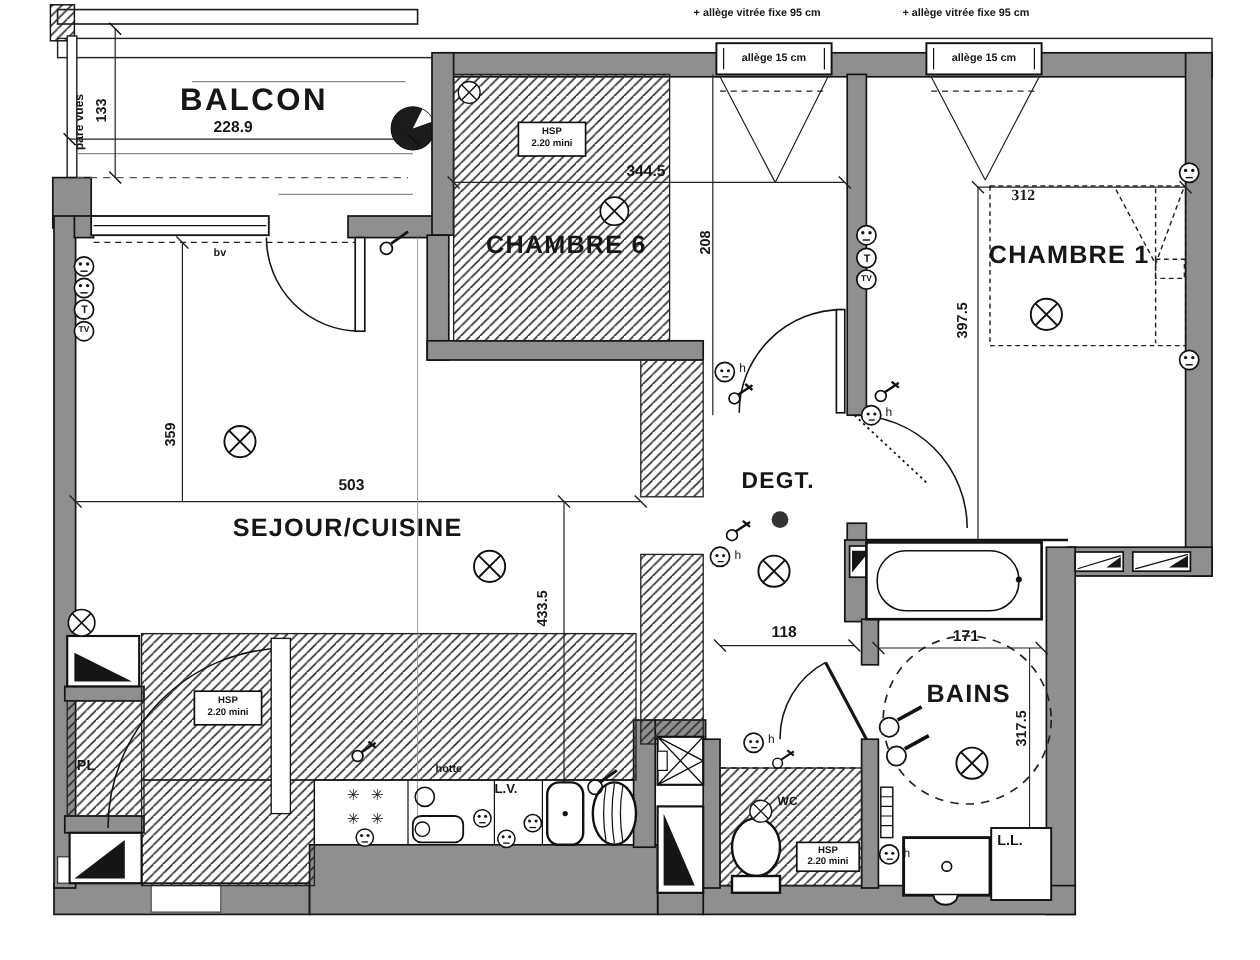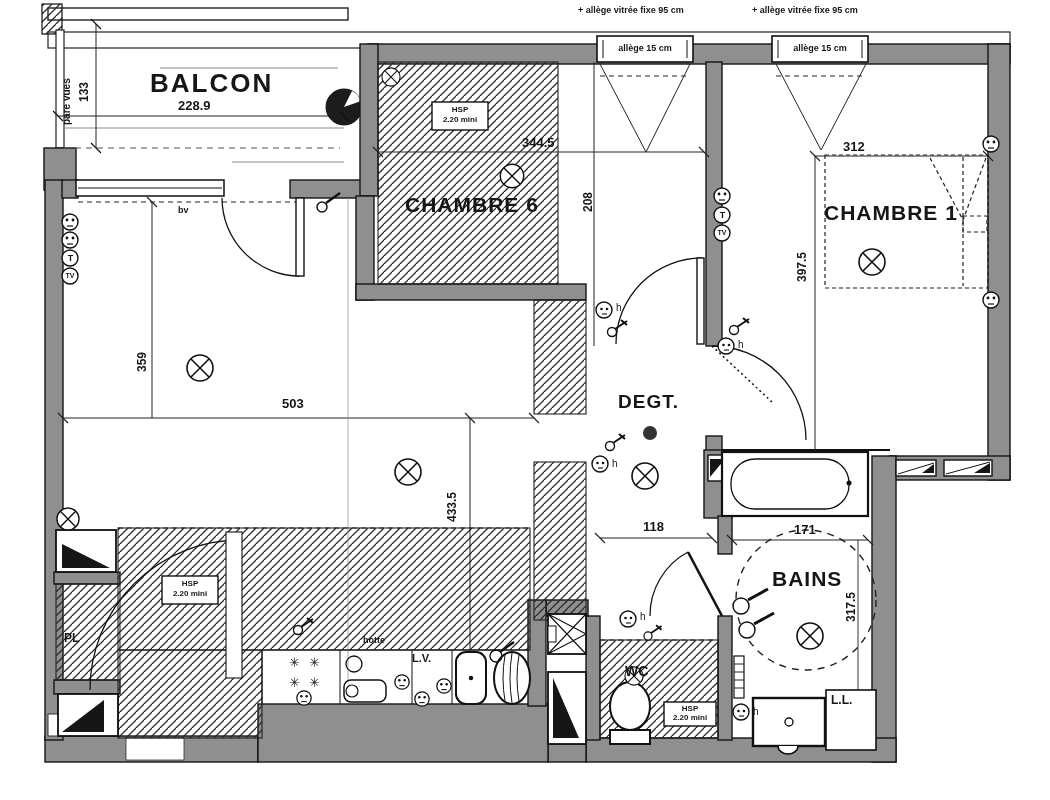--- a/index.html
+++ b/index.html
@@ -285,7 +285,7 @@
 <div class="lbl boxtxt" style="left:432px;top:116px;width:56px;">2.20 mini</div>
 
 <div class="lbl room" style="left:824px;top:202px;">CHAMBRE 1</div>
-<div class="lbl dim" style="left:843px;top:140px;">312</div>
+<div class="lbl dim" style="left:843px;top:156px;font-family:Liberation Serif, serif;">312</div>
 <div class="vlbl dimv" style="left:796px;top:282px;">397.5</div>
 
 <div class="lbl dim" style="left:282px;top:397px;">503</div>

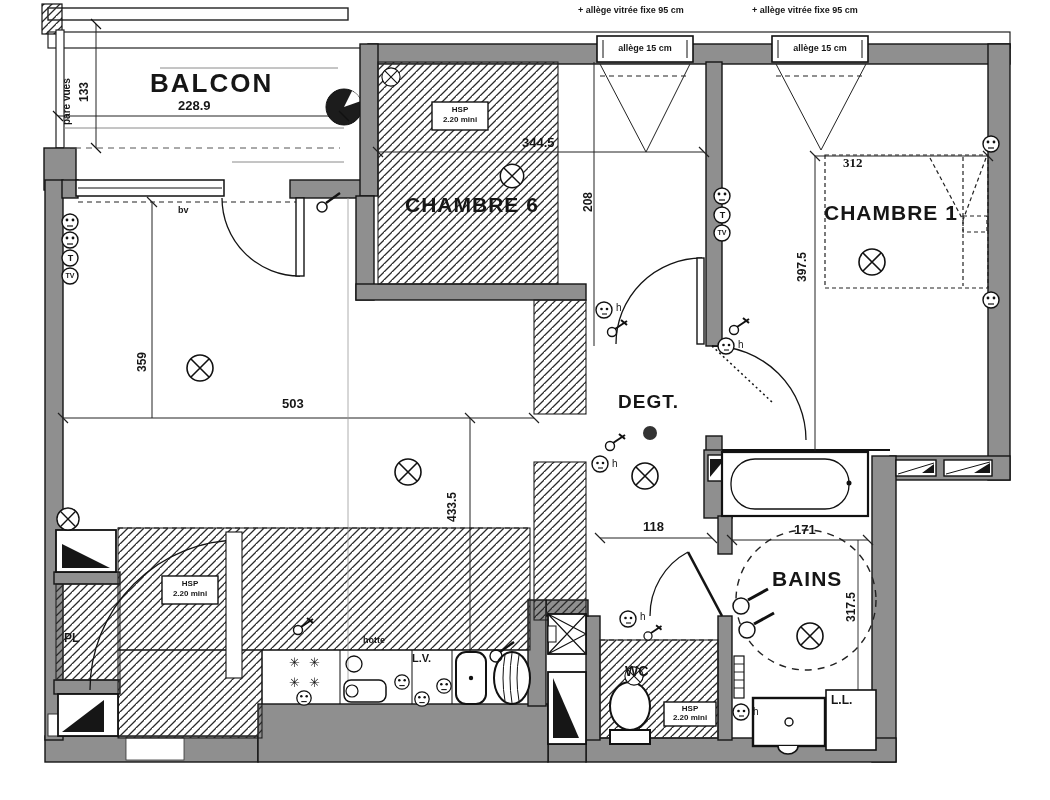--- a/index.html
+++ b/index.html
@@ -288,6 +288,7 @@
 <div class="lbl dim" style="left:843px;top:156px;font-family:Liberation Serif, serif;">312</div>
 <div class="vlbl dimv" style="left:796px;top:282px;">397.5</div>
 
+<div class="lbl room" style="left:194px;top:430px;">SEJOUR/CUISINE</div>
 <div class="lbl dim" style="left:282px;top:397px;">503</div>
 <div class="vlbl dimv" style="left:136px;top:372px;">359</div>
 <div class="vlbl dimv" style="left:446px;top:522px;">433.5</div>

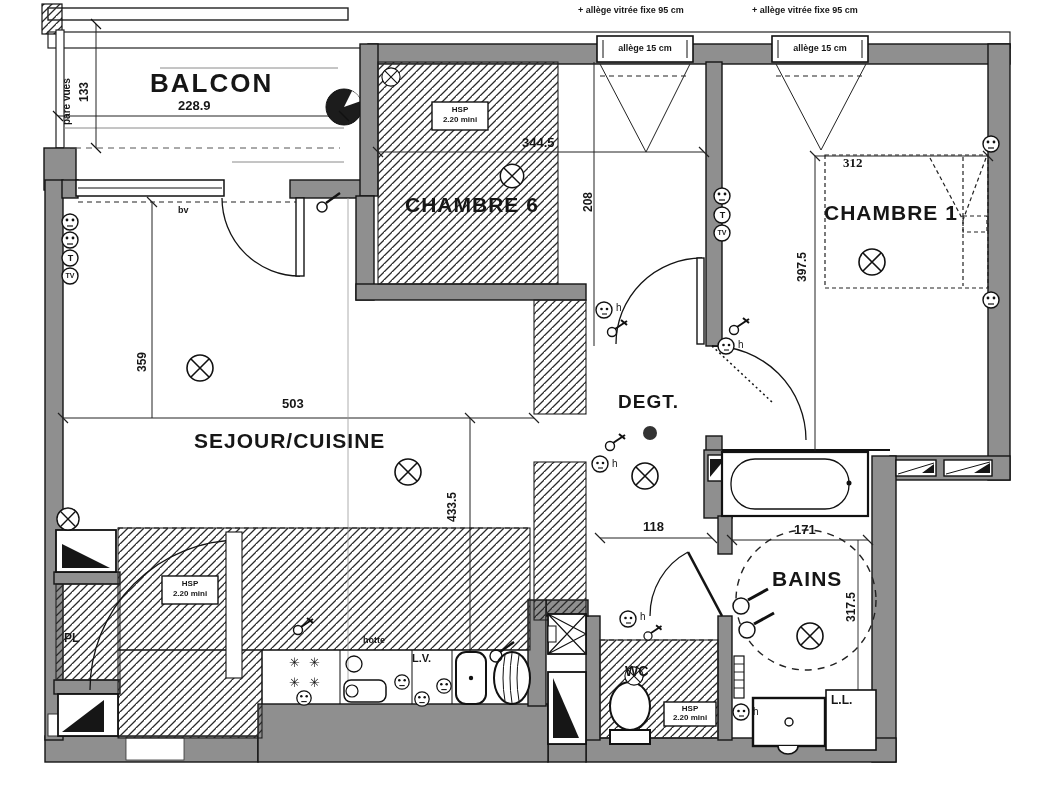--- a/index.html
+++ b/index.html
@@ -300,7 +300,7 @@
 <div class="lbl dim" style="left:794px;top:523px;text-align:right;">171</div>
 <div class="vlbl dimv" style="left:845px;top:622px;">317.5</div>
 
-<div class="lbl b" style="left:625px;top:664px;font-size:14px;">WC</div>
+<div class="lbl b" style="left:648px;top:664px;font-size:10px;">WC</div>
 <div class="lbl boxtxt" style="left:664px;top:705px;width:52px;">HSP</div>
 <div class="lbl boxtxt" style="left:664px;top:714px;width:52px;">2.20 mini</div>
 

